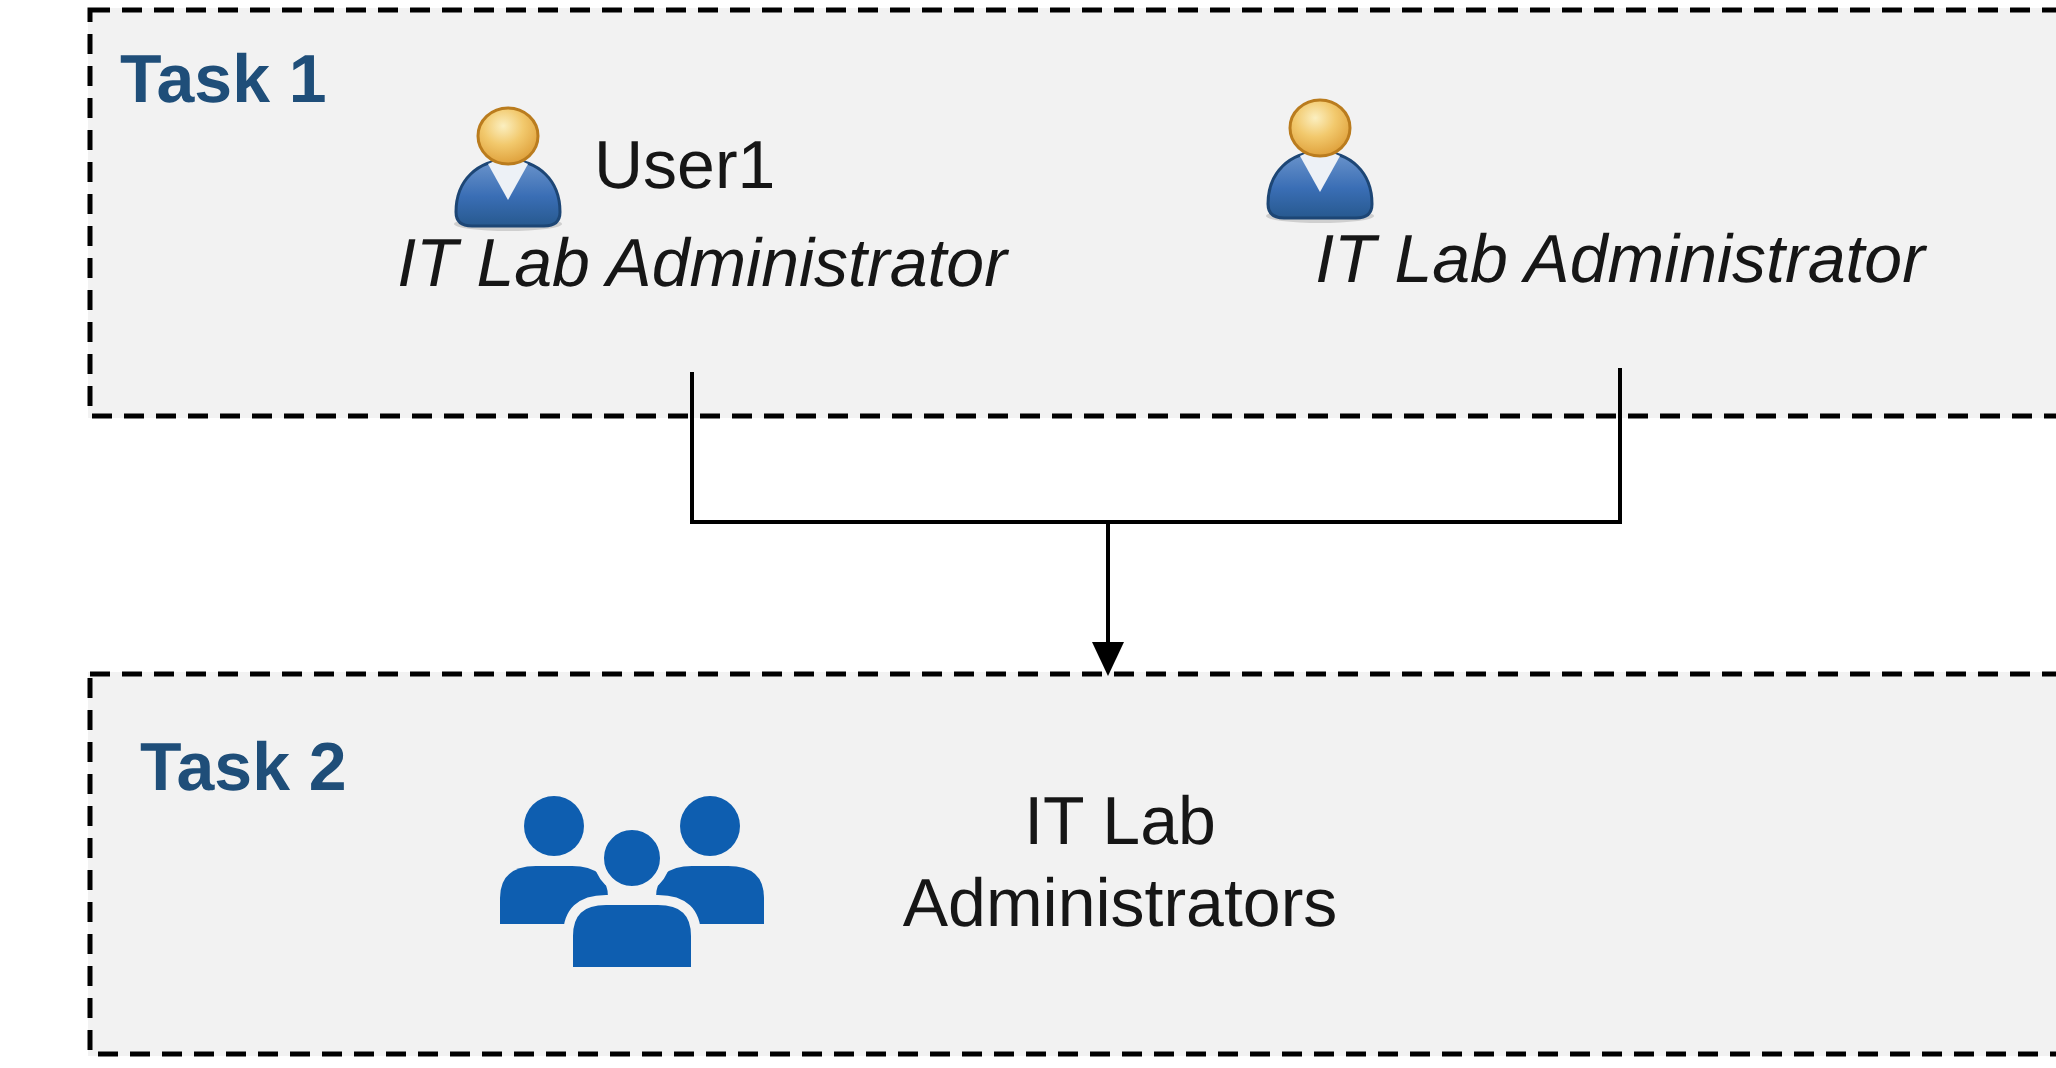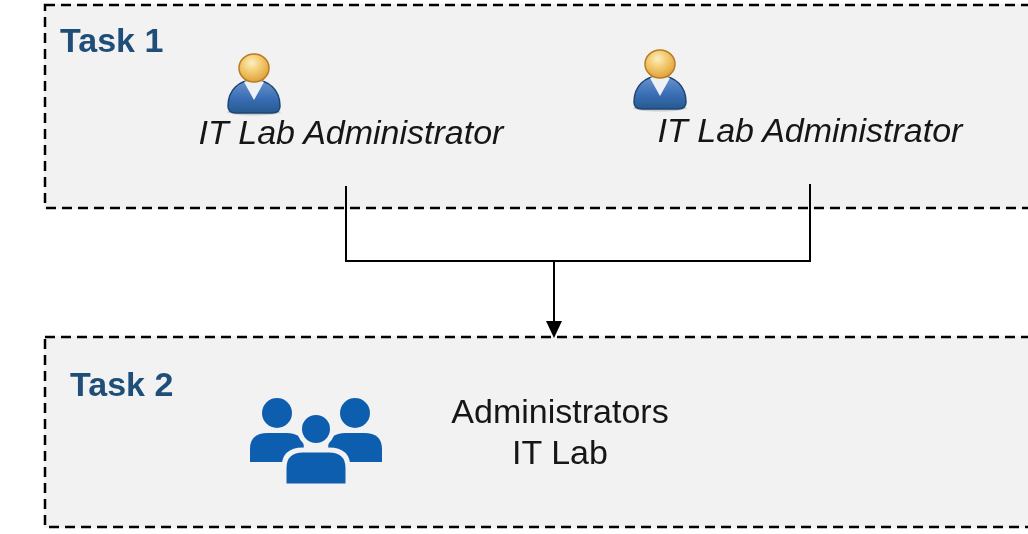--- a/index.html
+++ b/index.html
@@ -105,6 +105,7 @@
     <path d="M22,30 L32,48 L42,30 Q37,27.5 32,27.5 Q27,27.5 22,30 Z" fill="#EDF1F6"></path>
     <ellipse cx="32" cy="16" rx="15" ry="14" fill="url(#headG1)" stroke="#BA7C1E" stroke-width="1.5"></ellipse>
   </svg>
+  <span class="actor-name" id="user1-name">User1</span>
   <div class="actor-role" id="user1-role">IT Lab Administrator</div>
 
   <svg class="icon-abs" id="guest-icon" width="64" height="64" viewBox="0 0 64 64">

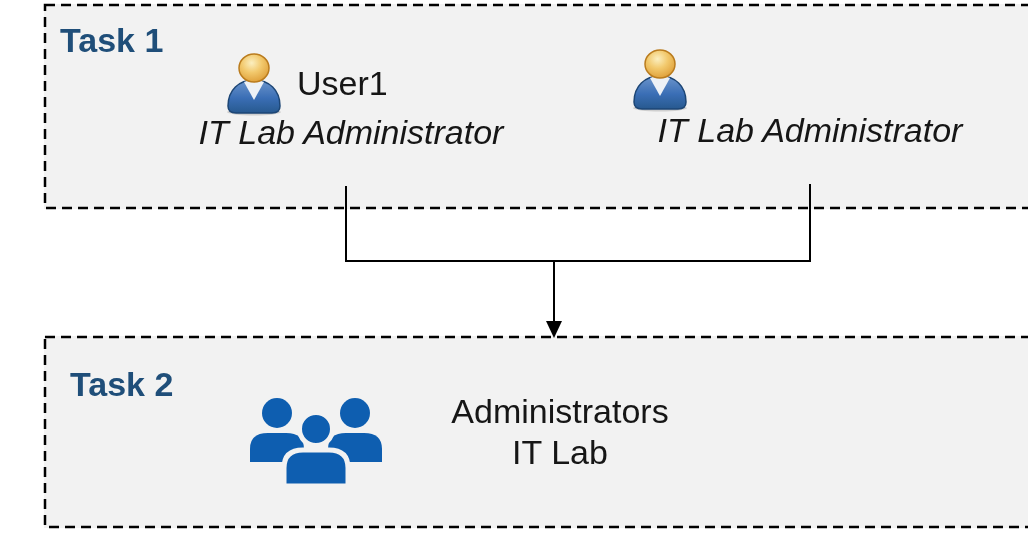--- a/index.html
+++ b/index.html
@@ -130,8 +130,8 @@
   </svg>
 
   <div class="group-name">
+    <div>IT Lab</div>
     <div>Administrators</div>
-    <div>IT Lab</div>
   </div>
 
   <svg class="overlay" width="1028" height="534" viewBox="0 0 1028 534">

